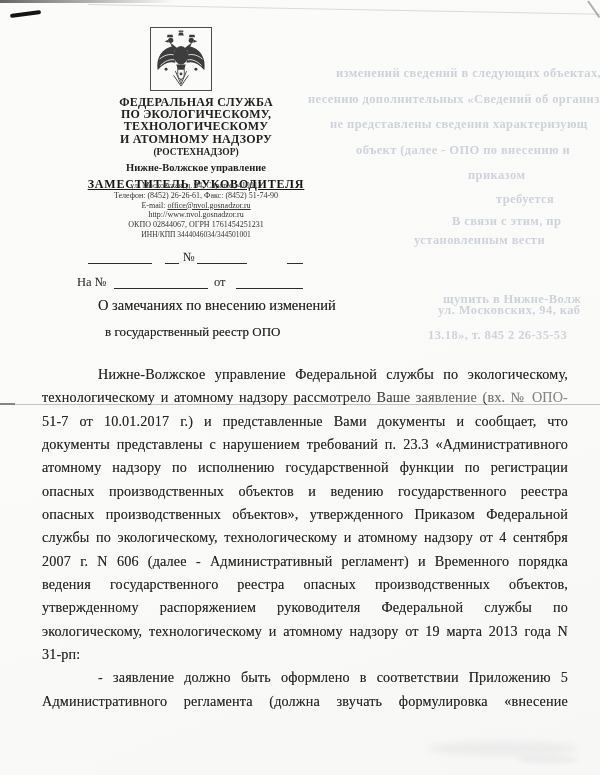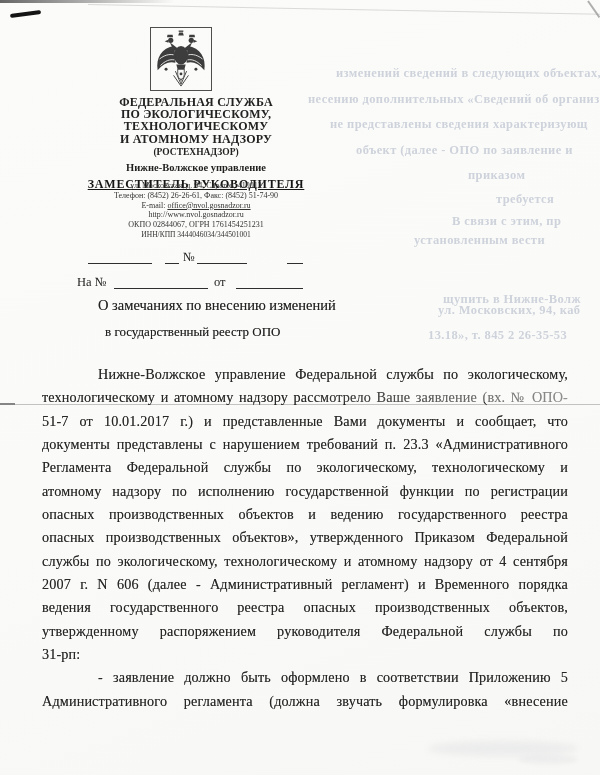--- a/index.html
+++ b/index.html
@@ -81,7 +81,7 @@
     <span class="b1">изменений сведений в следующих объектах, лис</span>
     <span class="b2">несению дополнительных «Сведений об организа</span>
     <span class="b3">не представлены сведения характеризующ</span>
-    <span class="b4">объект (далее - ОПО по заявление и</span>
+    <span class="b4">объект (далее - ОПО по внесению и</span>
     <span class="b5">приказом</span>
     <span class="b6">требуется</span>
     <span class="b7">В связи с этим, пр</span>

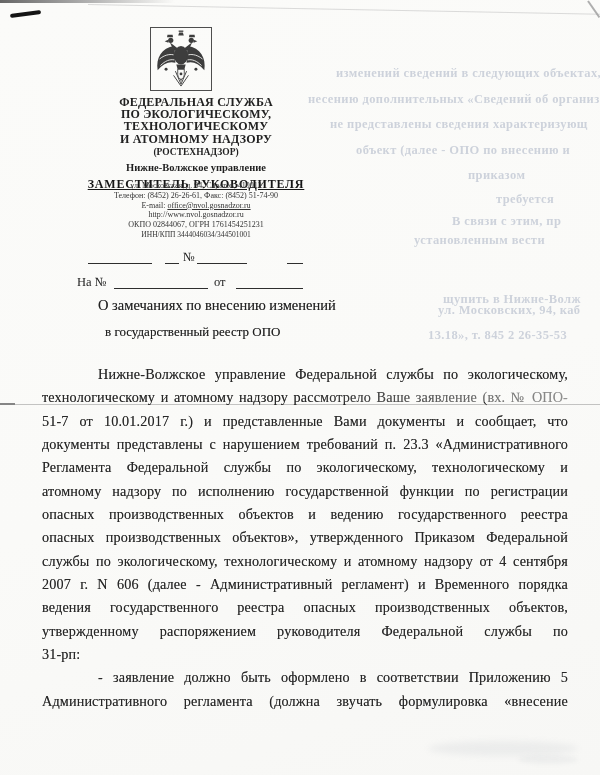--- a/index.html
+++ b/index.html
@@ -155,7 +155,6 @@
     <div class="bline">технологическому и атомному надзору рассмотрело Ваше заявление (вх. № ОПО-</div>
     <div class="bline">51-7 от 10.01.2017 г.) и представленные Вами документы и сообщает, что</div>
     <div class="bline">документы представлены с нарушением требований п. 23.3 «Административного</div>
-    <div class="bline">Регламента Федеральной службы по экологическому, технологическому и</div>
     <div class="bline">атомному надзору по исполнению государственной функции по регистрации</div>
     <div class="bline">опасных производственных объектов и ведению государственного реестра</div>
     <div class="bline">опасных производственных объектов», утвержденного Приказом Федеральной</div>

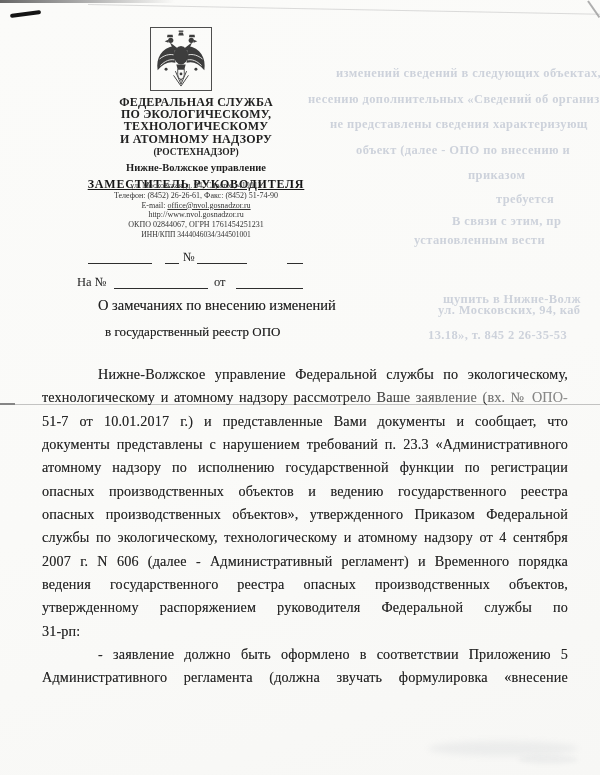--- a/index.html
+++ b/index.html
@@ -162,6 +162,7 @@
     <div class="bline">2007 г. N 606 (далее - Административный регламент) и Временного порядка</div>
     <div class="bline">ведения государственного реестра опасных производственных объектов,</div>
     <div class="bline">утвержденному распоряжением руководителя Федеральной службы по</div>
+    <div class="bline">экологическому, технологическому и атомному надзору от 19 марта 2013 года N</div>
     <div class="bline left">31-рп:</div>
     <div class="bline indent">- заявление должно быть оформлено в соответствии Приложению 5</div>
     <div class="bline">Административного регламента (должна звучать формулировка «внесение</div>

